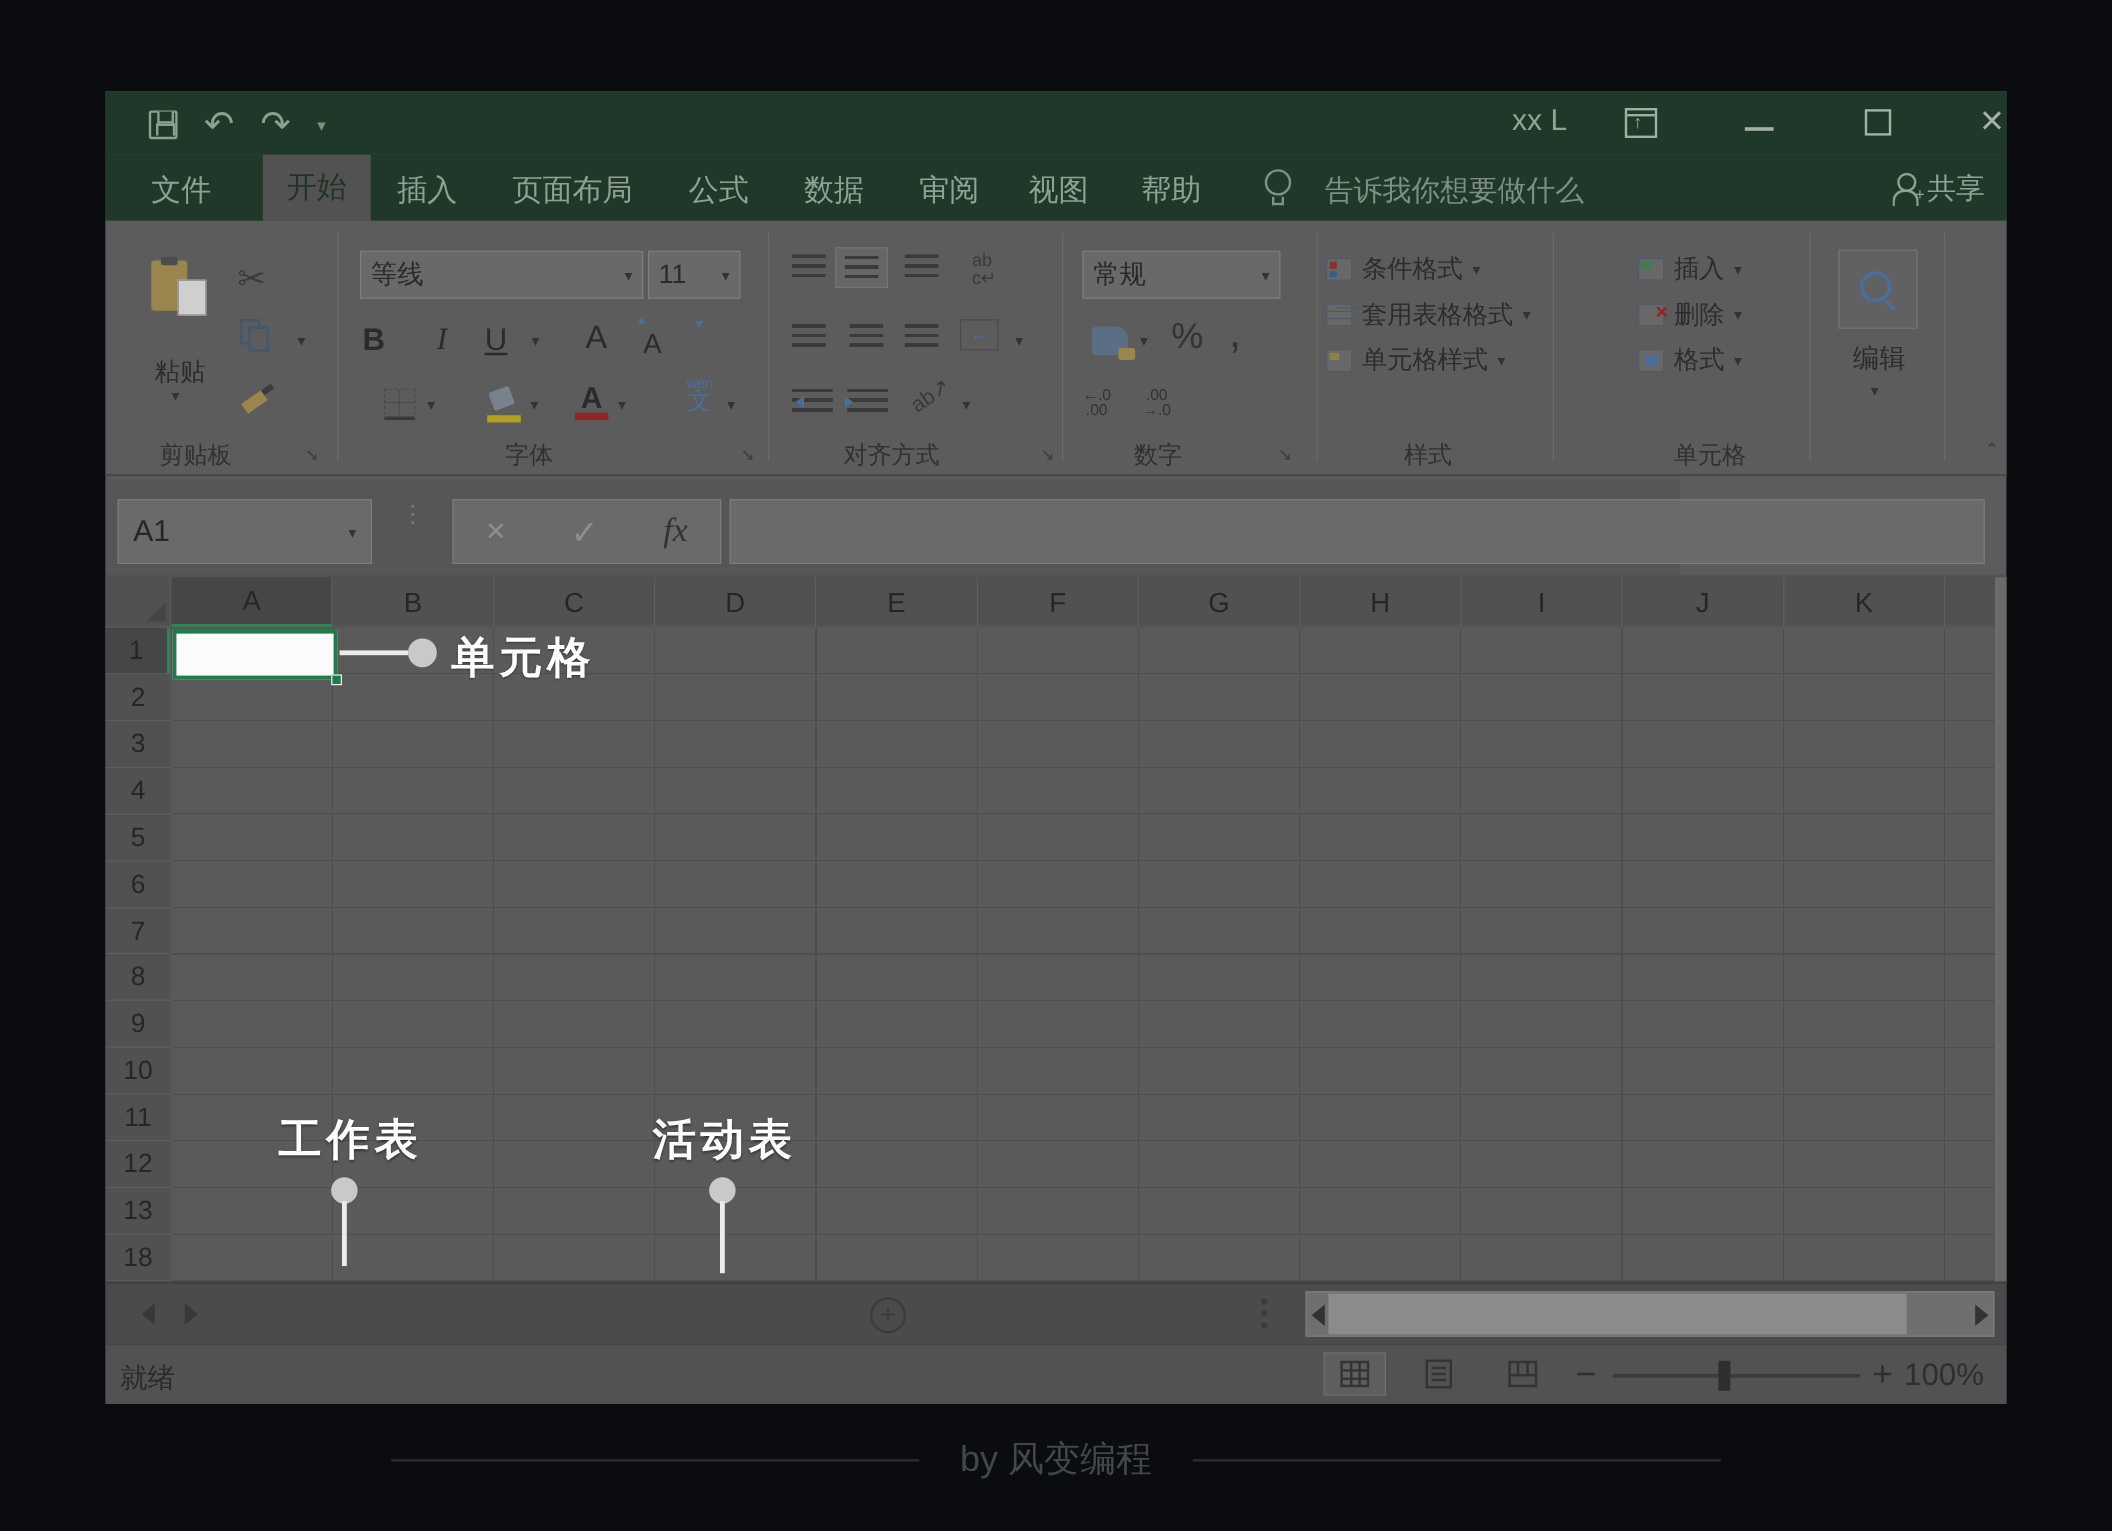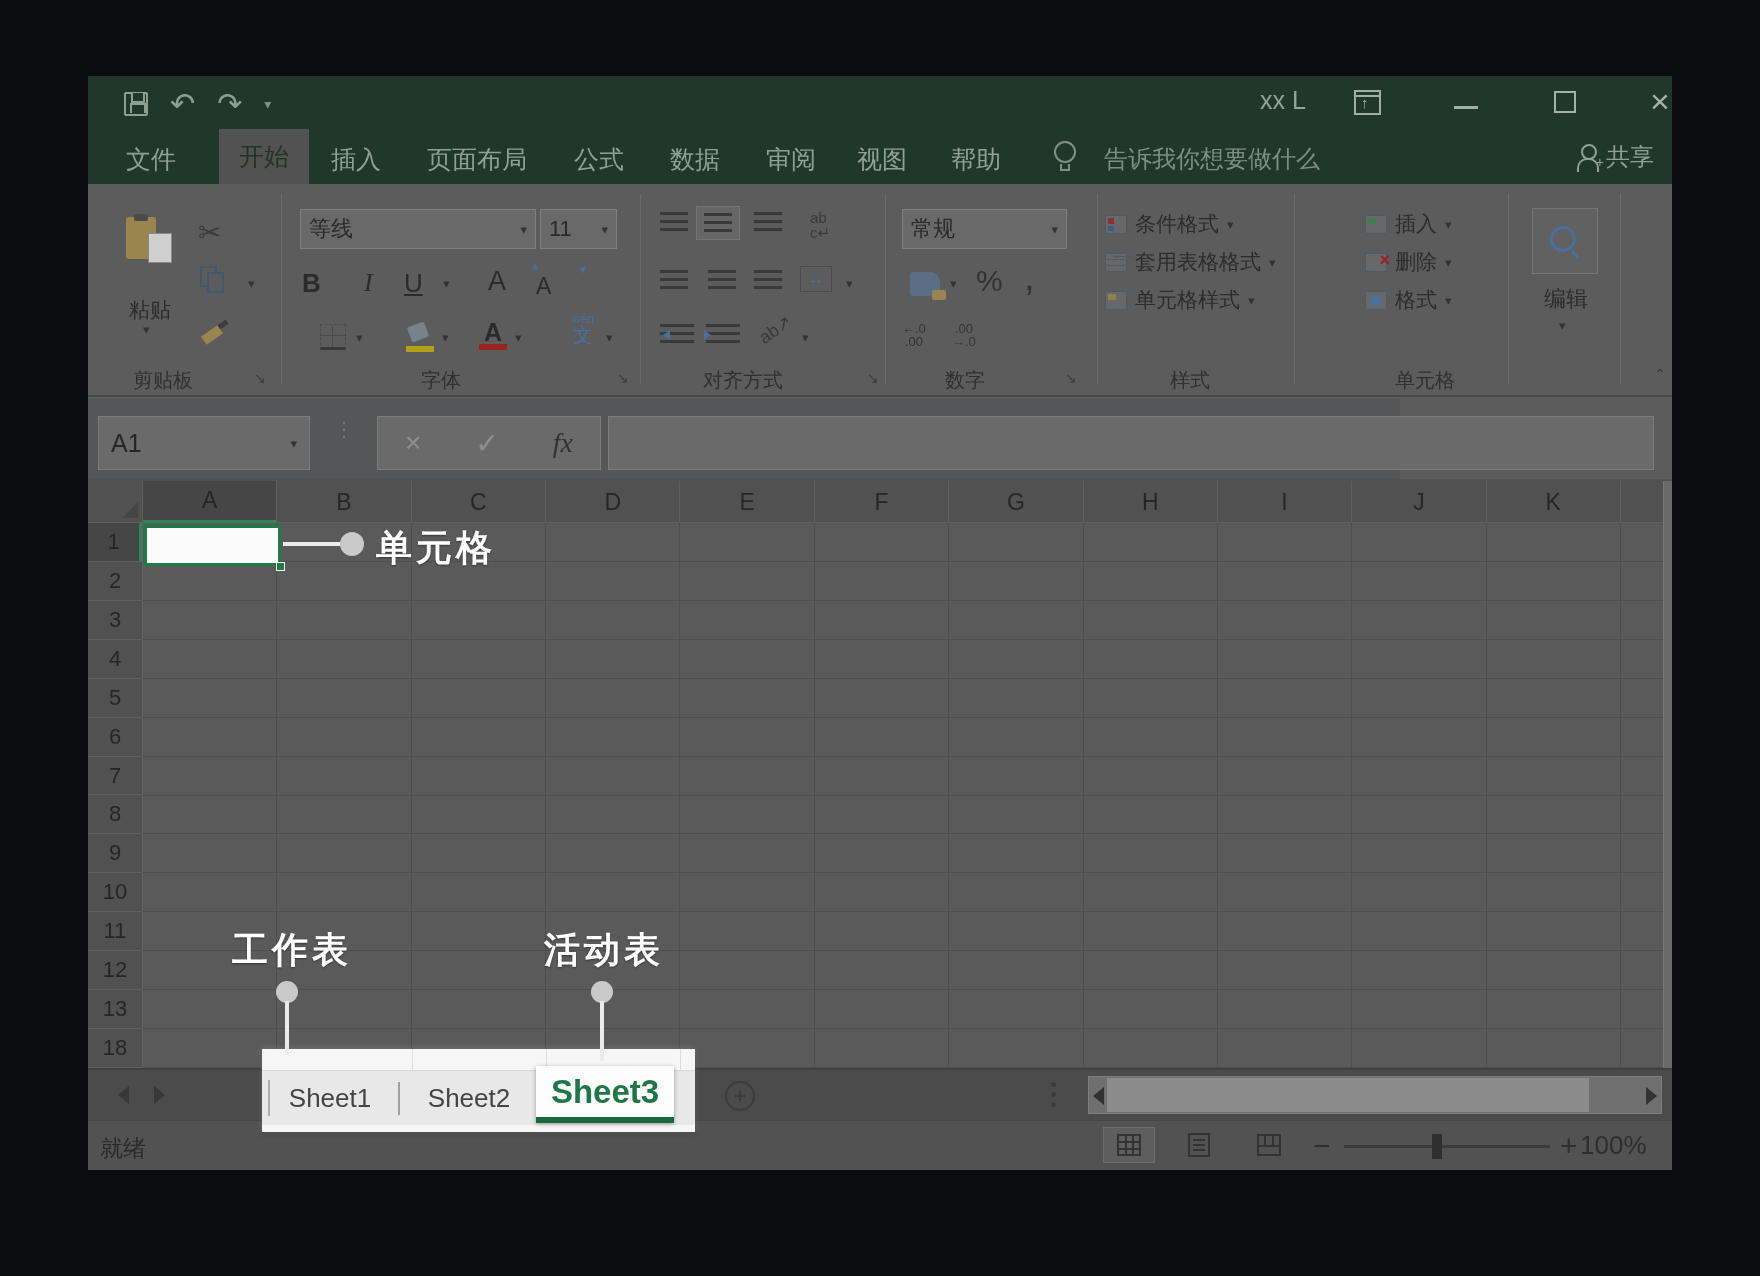--- a/index.html
+++ b/index.html
@@ -462,18 +462,6 @@
   <div class="ann calloutdot" style="left:591px;top:981px;width:22px;height:22px;"></div>
   <div class="ann calloutline" style="left:600px;top:1001px;width:4px;height:60px;"></div>
 
-  <div class="whitebox">
-    <div class="wb-gl" style="left:150px;"></div>
-    <div class="wb-gl" style="left:284px;"></div>
-    <div class="wb-gl" style="left:418px;"></div>
-    <div class="wb-strip">
-      <div class="wb-tick"></div>
-      <span class="stab" style="left:18px;">Sheet1</span>
-      <div class="wb-div"></div>
-      <span class="stab" style="left:157px;">Sheet2</span>
-      <div class="sheet3">Sheet3</div>
-    </div>
-  </div>
 
 </div>
 

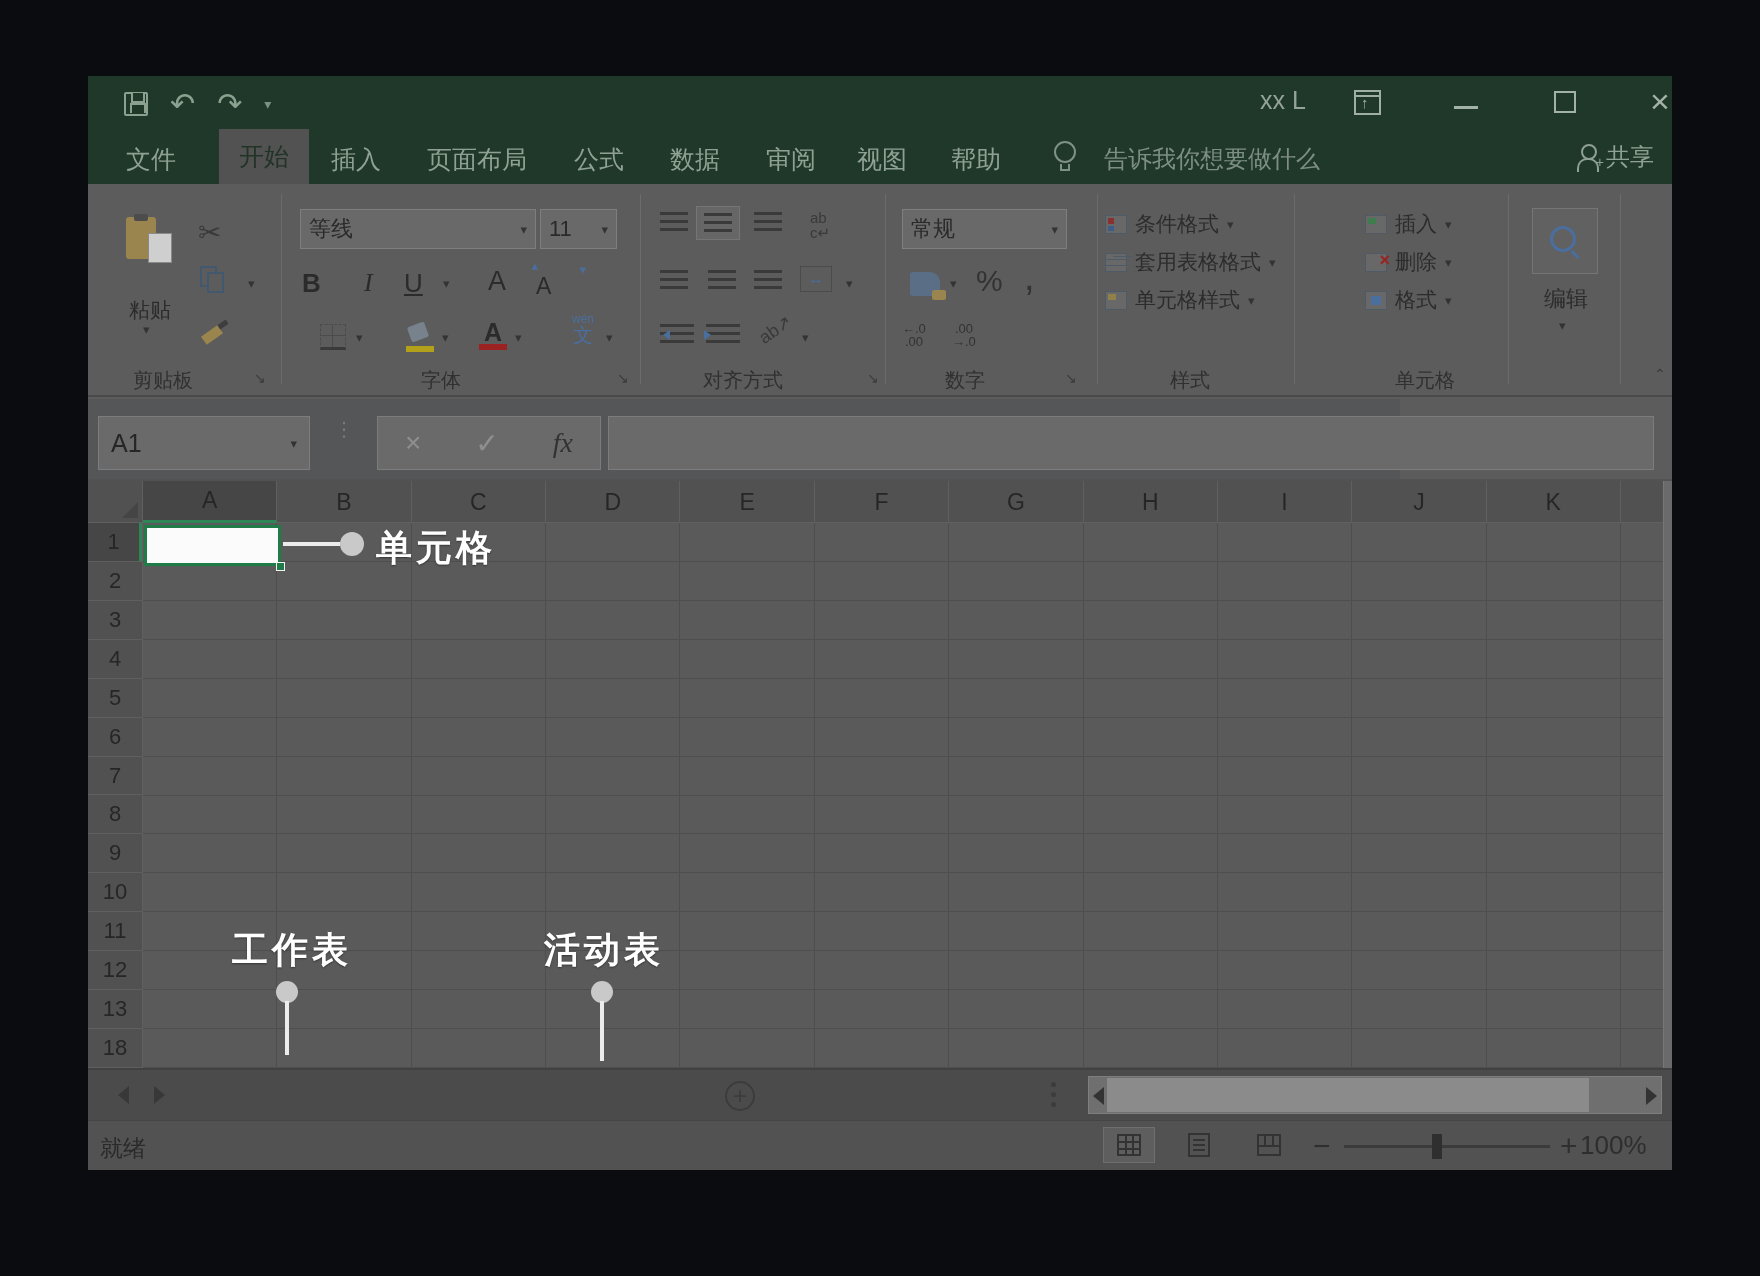--- a/index.html
+++ b/index.html
@@ -170,7 +170,7 @@
   .ztrack{position:absolute;left:1256px;top:24px;width:206px;height:3px;background:#3b3b3b;}
   .zthumb{position:absolute;left:1344px;top:13px;width:10px;height:25px;background:#2f2f2f;}
   .zplus{position:absolute;left:1472px;top:8px;font-size:30px;color:#2f2f2f;}
-  .zpct{position:absolute;left:1492px;top:9px;width:80px;font-size:26px;color:#2e2e2e;text-align:left;}
+  .zpct{position:absolute;left:1492px;top:9px;width:80px;font-size:26px;color:#2e2e2e;text-align:center;}
 
   
   .ann{position:absolute;z-index:8;}

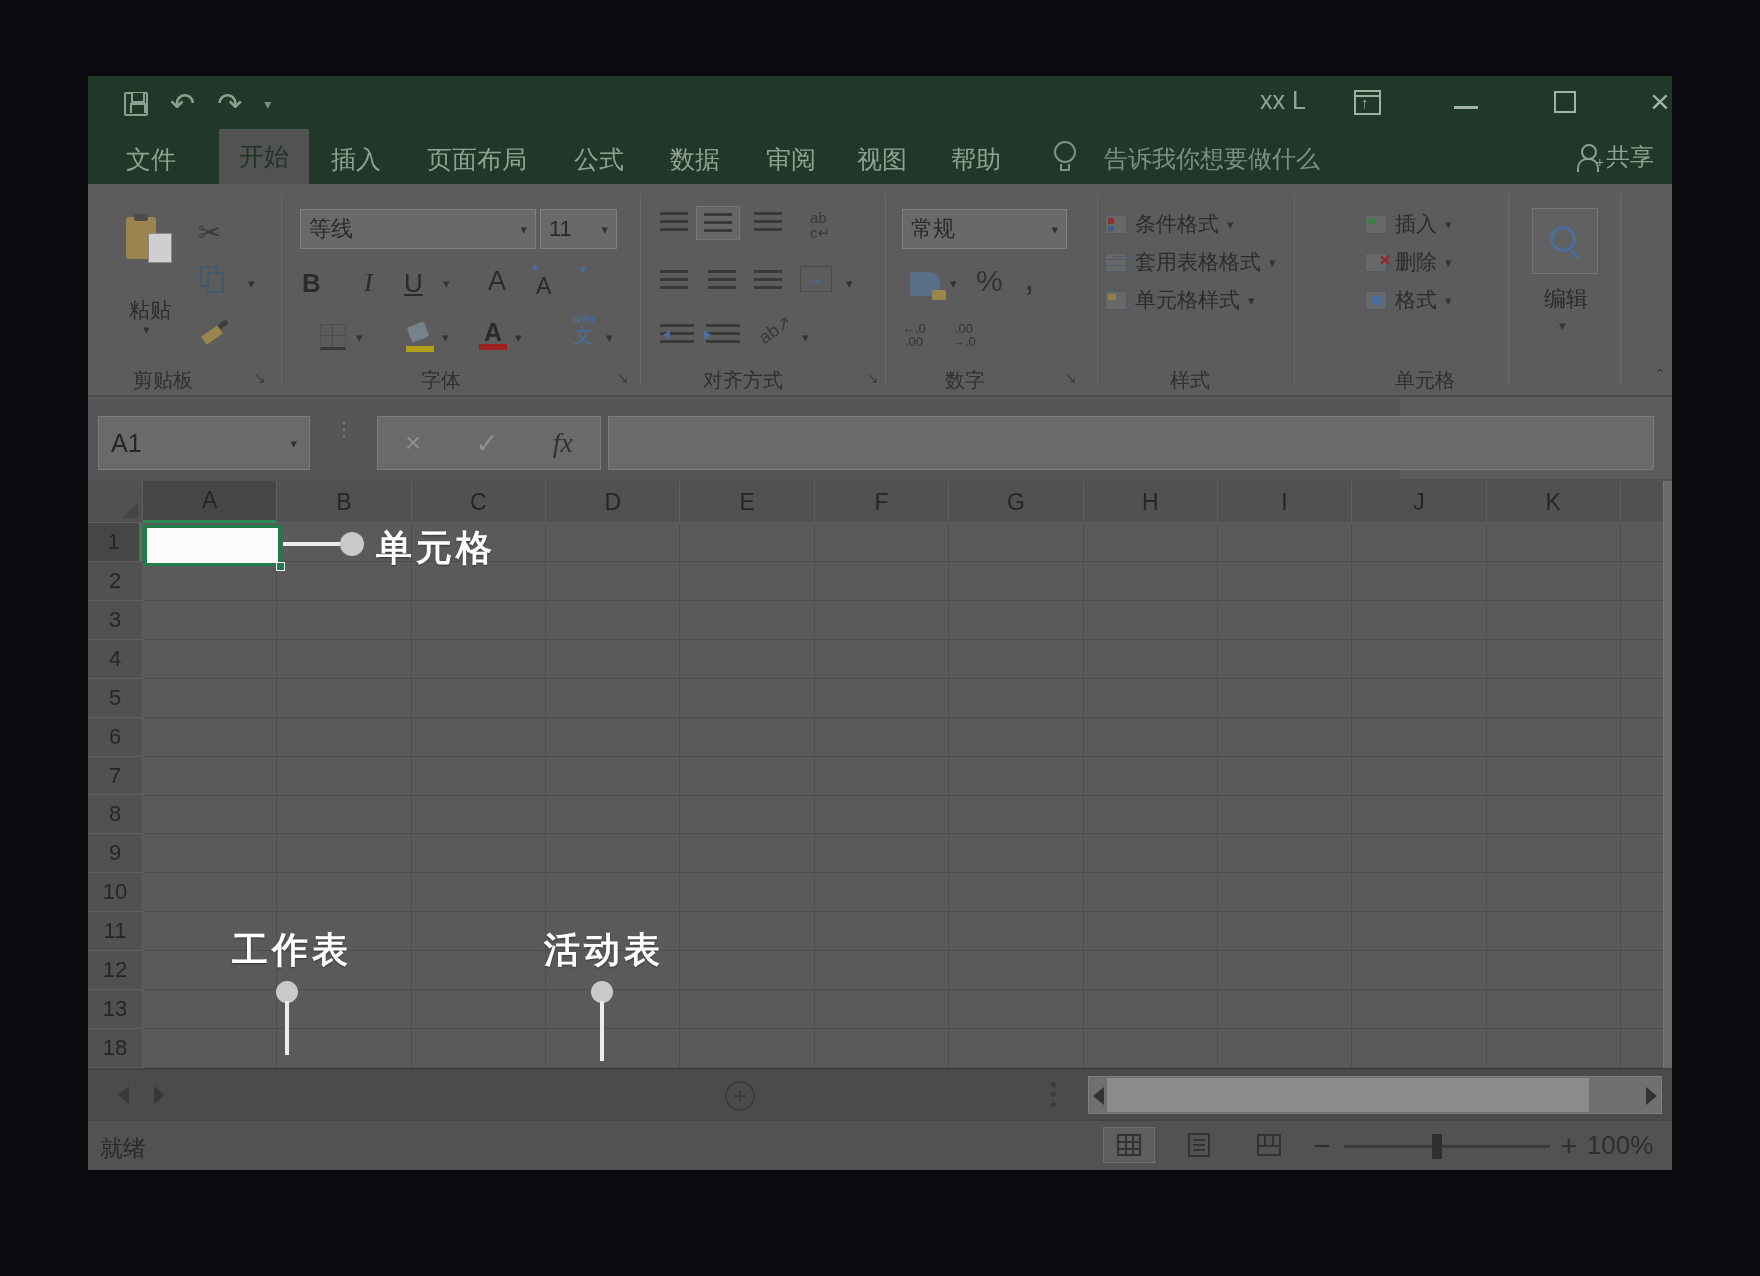--- a/index.html
+++ b/index.html
@@ -463,6 +463,11 @@
   <div class="ann calloutline" style="left:600px;top:1001px;width:4px;height:60px;"></div>
 
 
+  <div class="watermark">
+    <div class="wline"></div>
+    <span class="wtext">by 风变编程</span>
+    <div class="wline"></div>
+  </div>
 </div>
 
 </body></html>

